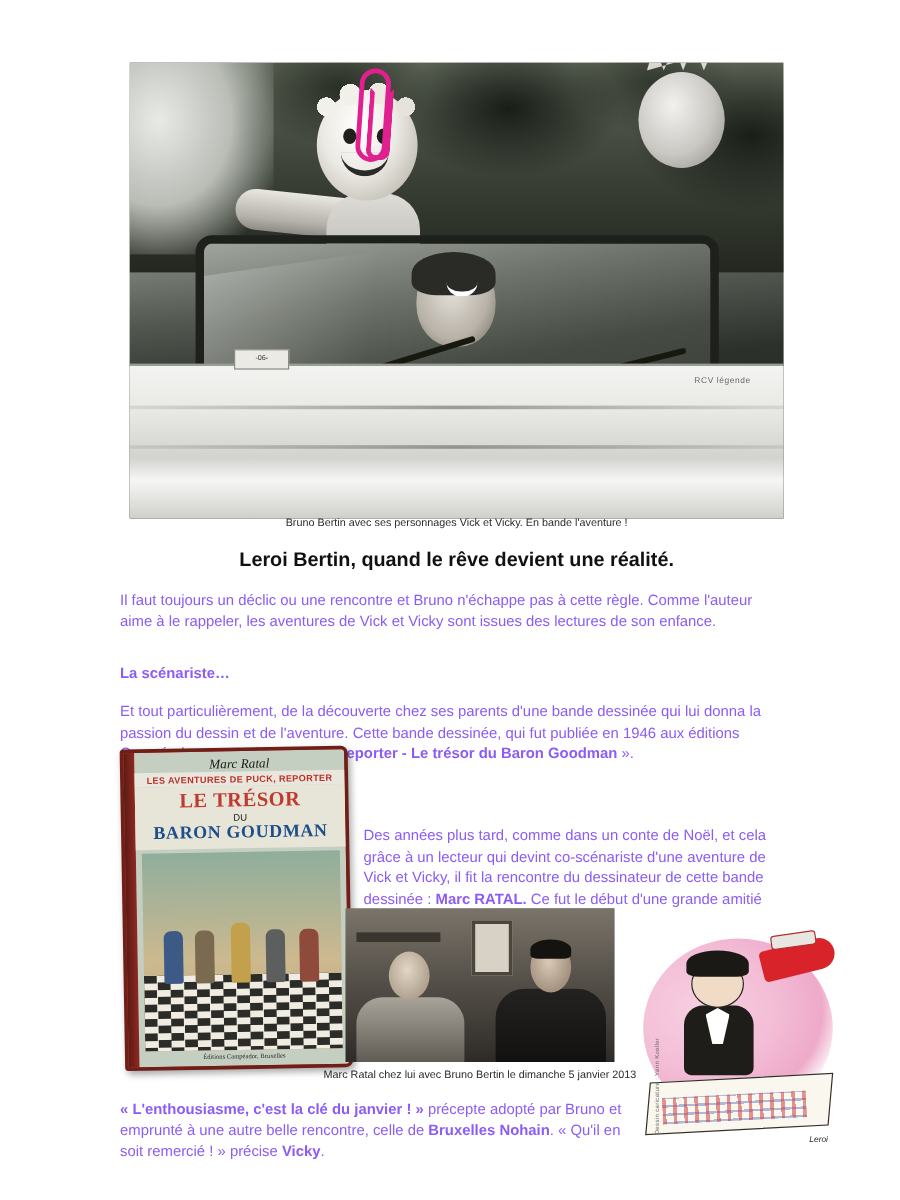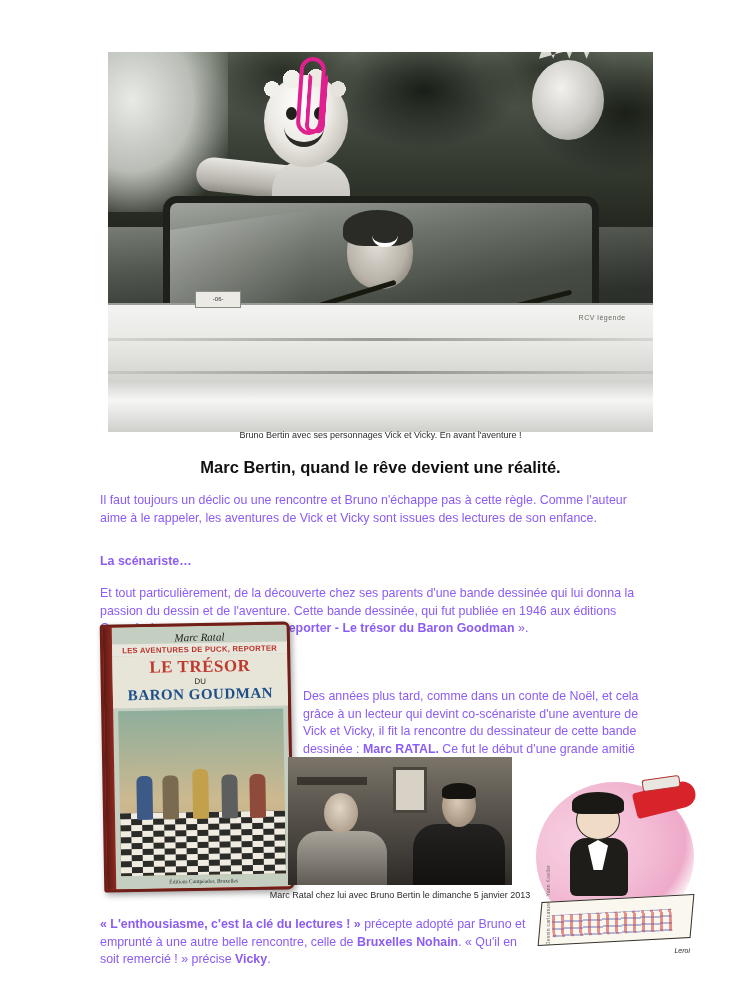--- a/index.html
+++ b/index.html
@@ -559,7 +559,7 @@
   </div>
 </div>
 
-<div class="caption caption-top">Bruno Bertin avec ses personnages Vick et Vicky. En avant l'aventure !</div>
+<div class="caption caption-top">Bruno Bertin avec ses personnages Vick et Vicky. En bande l'aventure !</div>
 
 <div class="headline">Marc Bertin, quand le rêve devient une réalité.</div>
 

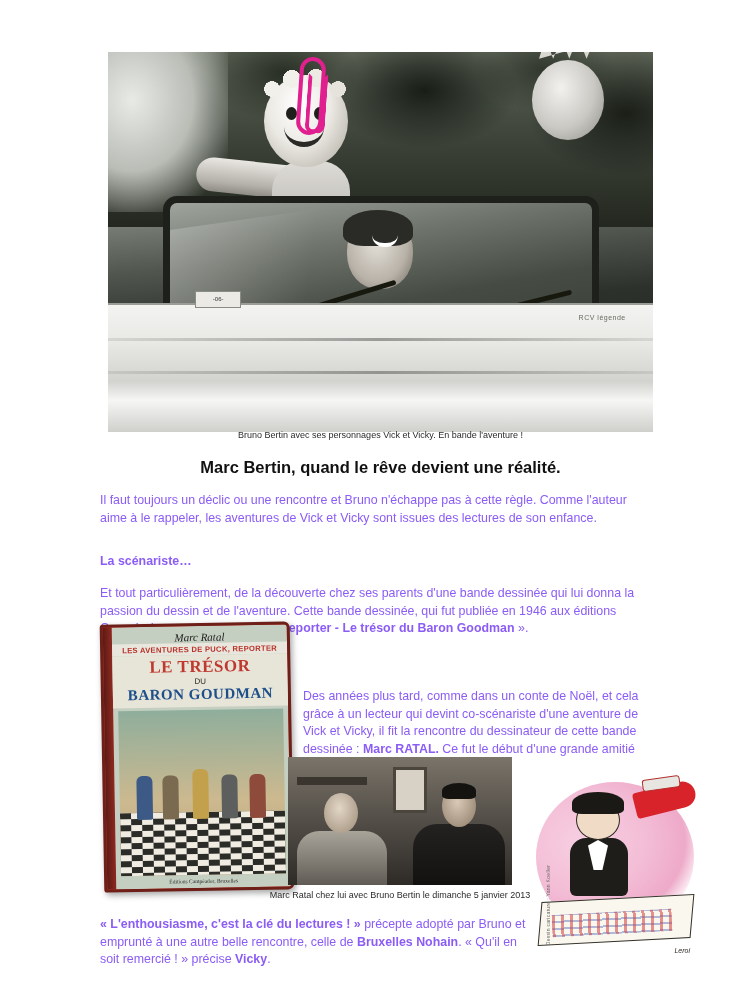--- a/index.html
+++ b/index.html
@@ -561,7 +561,7 @@
 
 <div class="caption caption-top">Bruno Bertin avec ses personnages Vick et Vicky. En bande l'aventure !</div>
 
-<div class="headline">Marc Bertin, quand le rêve devient une réalité.</div>
+<div class="headline">Leroi Bertin, quand le rêve devient une réalité.</div>
 
 <div class="para p-intro">Il faut toujours un déclic ou une rencontre et Bruno n'échappe pas à cette règle. Comme l'auteur aime à le rappeler, les aventures de Vick et Vicky sont issues des lectures de son enfance.</div>
 

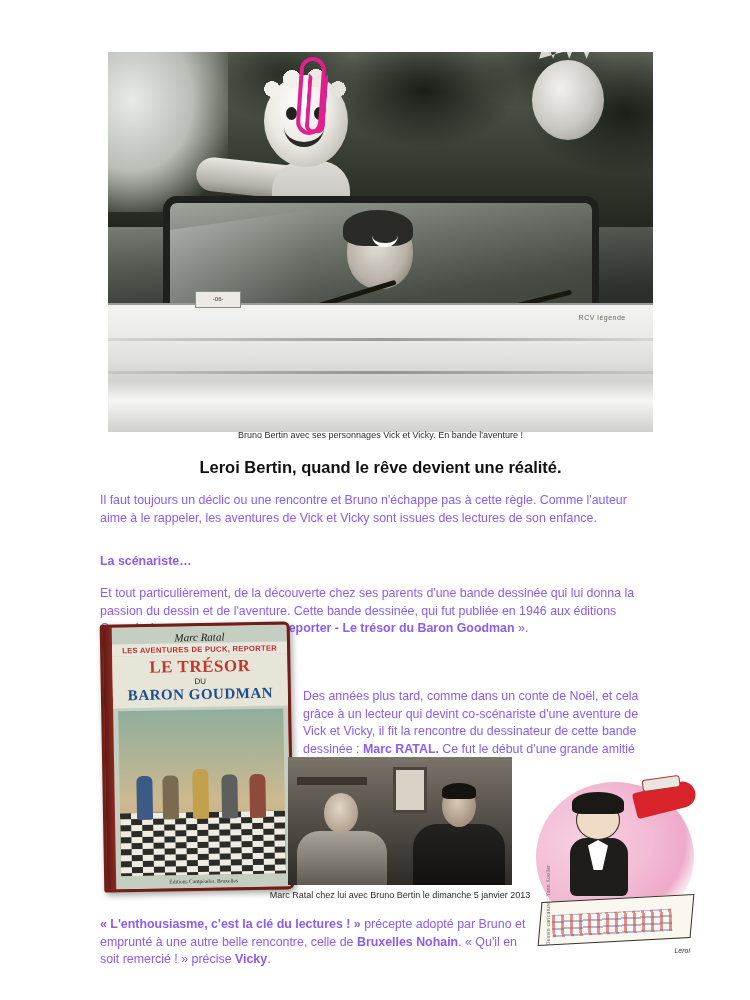--- a/index.html
+++ b/index.html
@@ -624,7 +624,7 @@
 </div>
 
 <div class="para p-quote">
-  <b>« L'enthousiasme, c'est la clé du lectures ! »</b><span> précepte adopté par Bruno et emprunté à une autre belle rencontre, celle de </span><b>Bruxelles Nohain</b><span>. « Qu'il en soit remercié ! » précise </span><b>Vicky</b><span>.</span>
+  <b>« L'enthousiasme, c'est la clé du janvier ! »</b><span> précepte adopté par Bruno et emprunté à une autre belle rencontre, celle de </span><b>Bruxelles Nohain</b><span>. « Qu'il en soit remercié ! » précise </span><b>Vicky</b><span>.</span>
 </div>
 
 </body></html>

